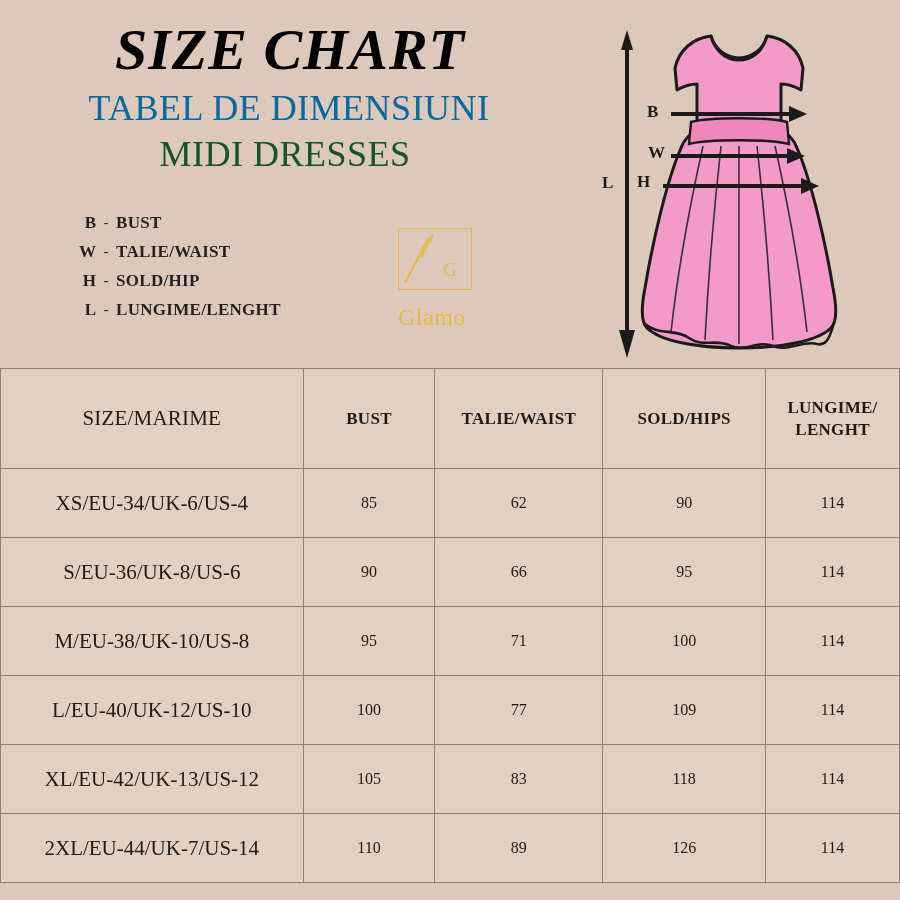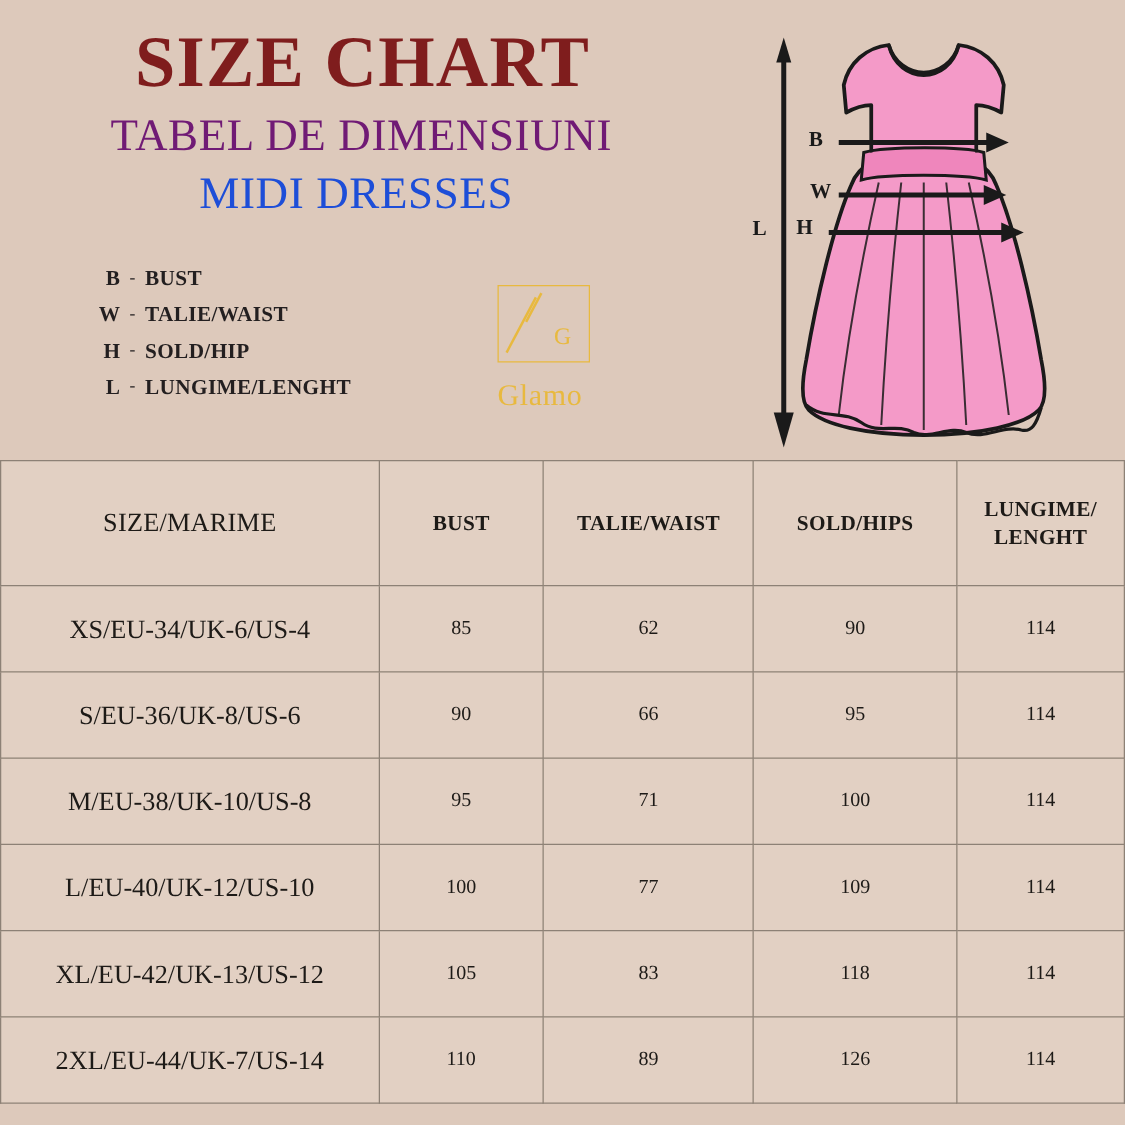--- a/index.html
+++ b/index.html
@@ -17,7 +17,7 @@
     padding: 20px 0 0 0;
   }
   .title {
-    color: #7f1d1d;
+    color: #000000;
     font-family: "Liberation Serif", serif;
     font-weight: bold;
     font-size: 58px;
@@ -25,6 +25,7 @@
     text-align: center;
     padding-left: 10px;
     line-height: 1.05;
+    font-style: italic;
   }
   .subtitle1 {
     color: #701a75;

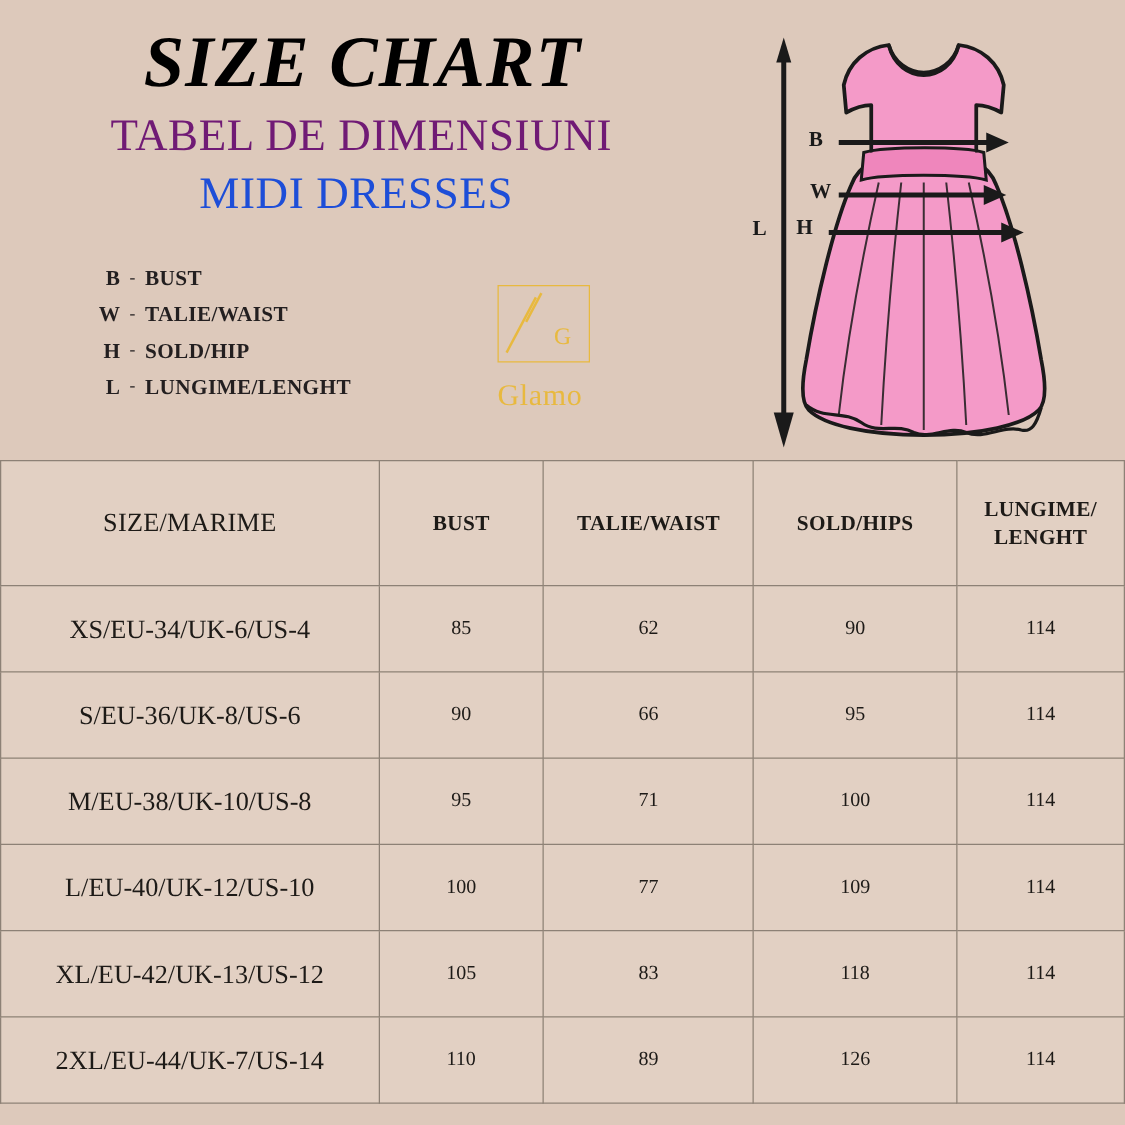--- a/index.html
+++ b/index.html
@@ -28,7 +28,7 @@
     font-style: italic;
   }
   .subtitle1 {
-    color: #701a75;
+    color: #0369a1;
     font-size: 36px;
     text-align: center;
     letter-spacing: 0.5px;

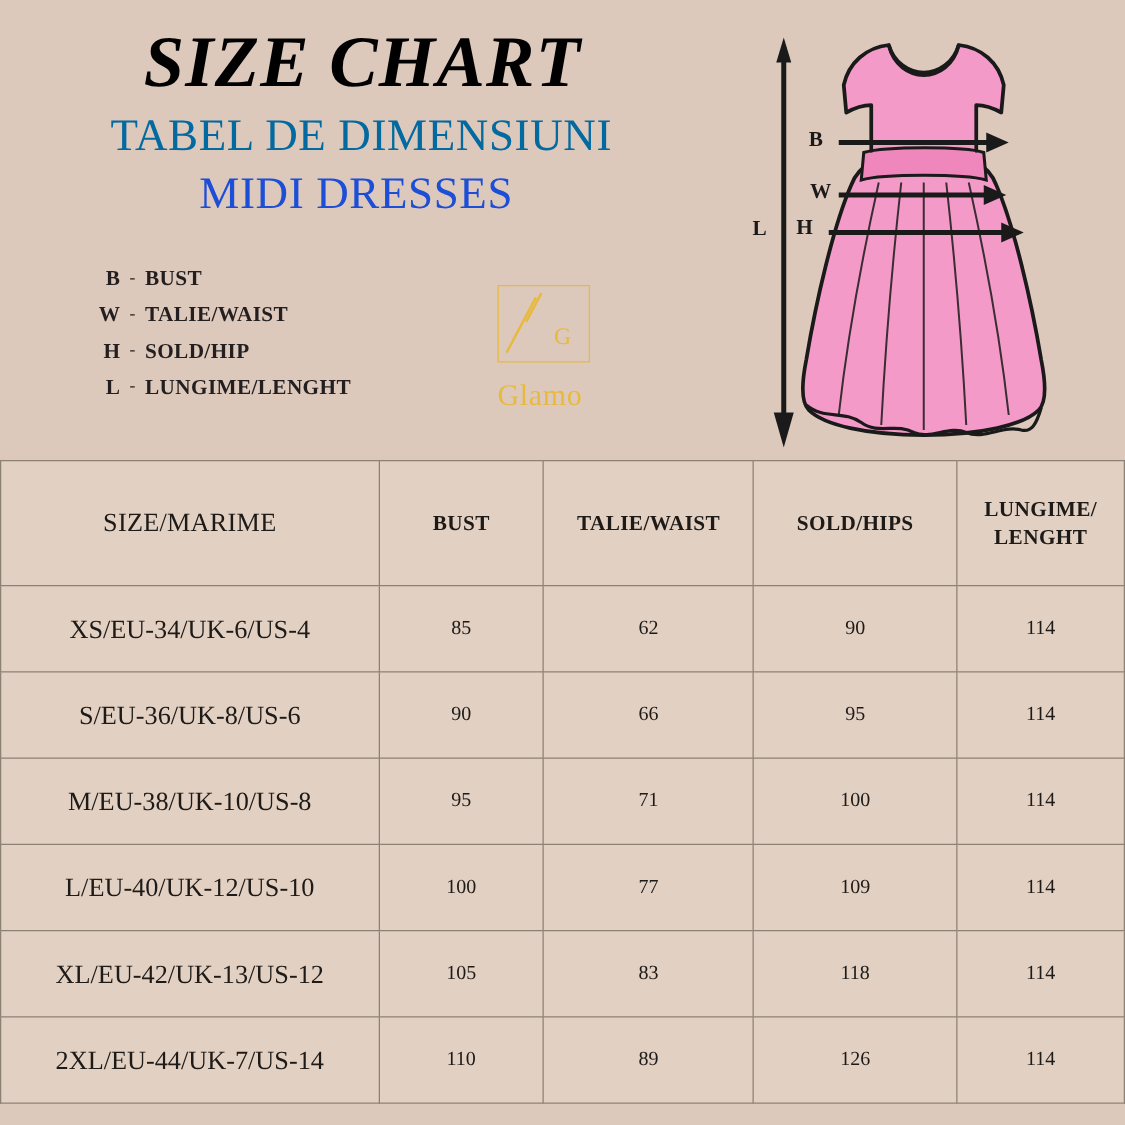--- a/index.html
+++ b/index.html
@@ -36,7 +36,7 @@
     padding-left: 8px;
   }
   .subtitle2 {
-    color: #1d4ed8;
+    color: #14532d;
     font-size: 36px;
     text-align: center;
     letter-spacing: 0.5px;

